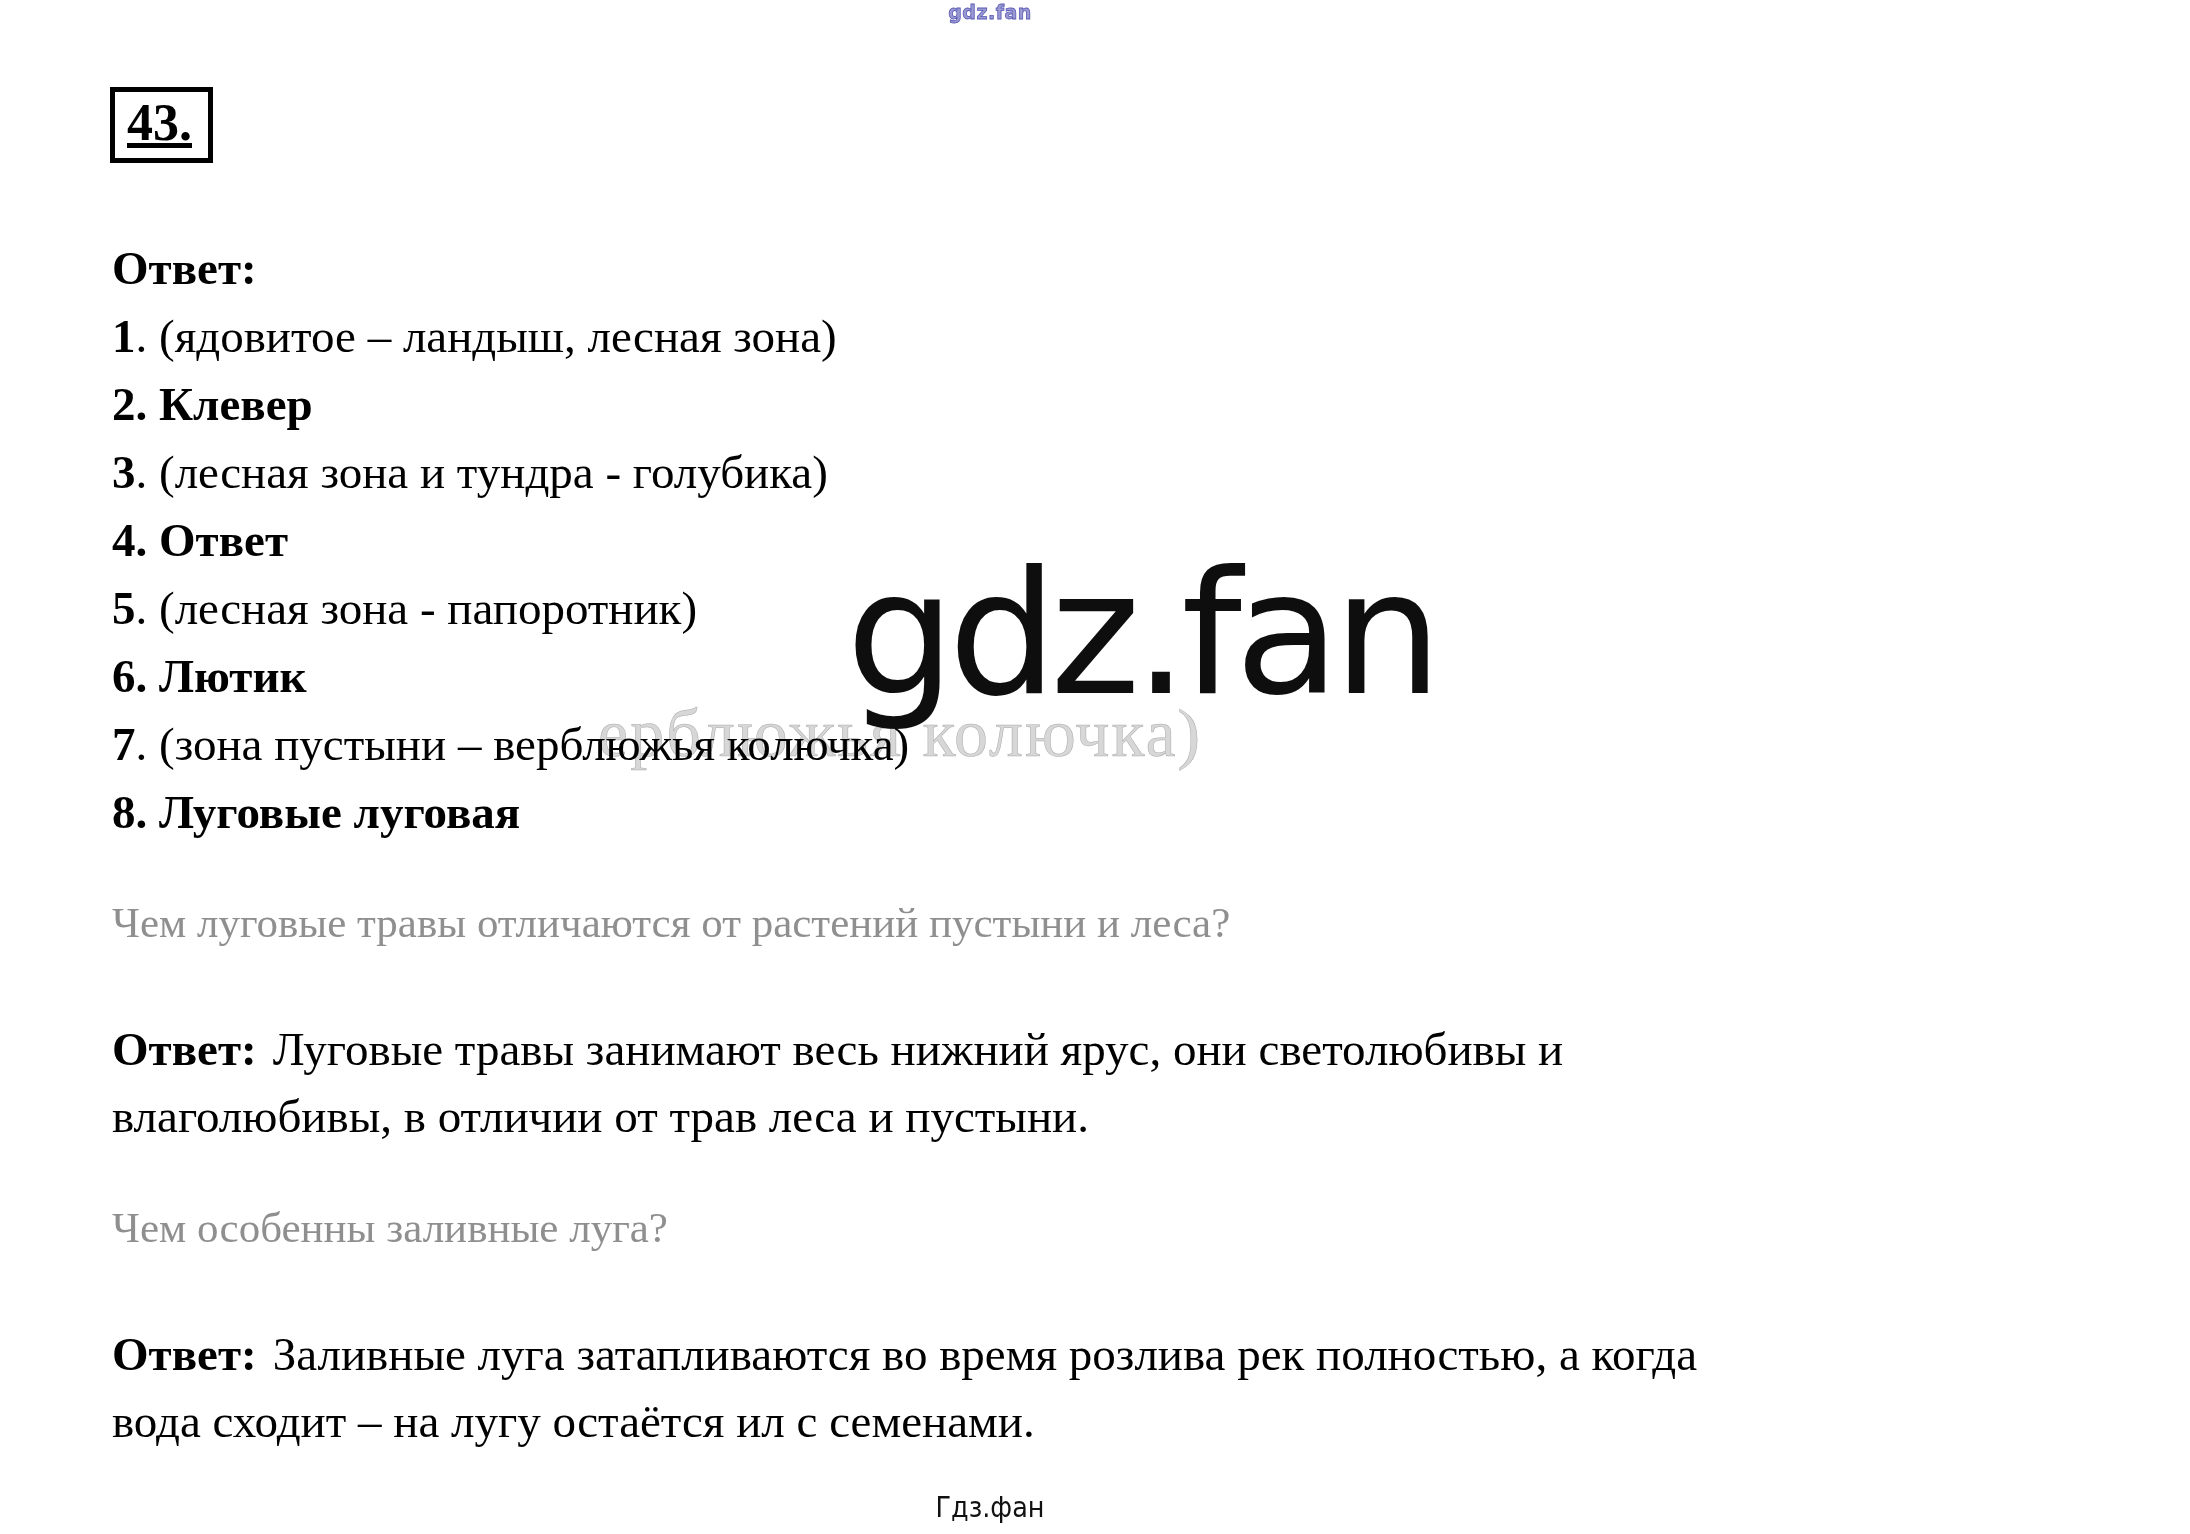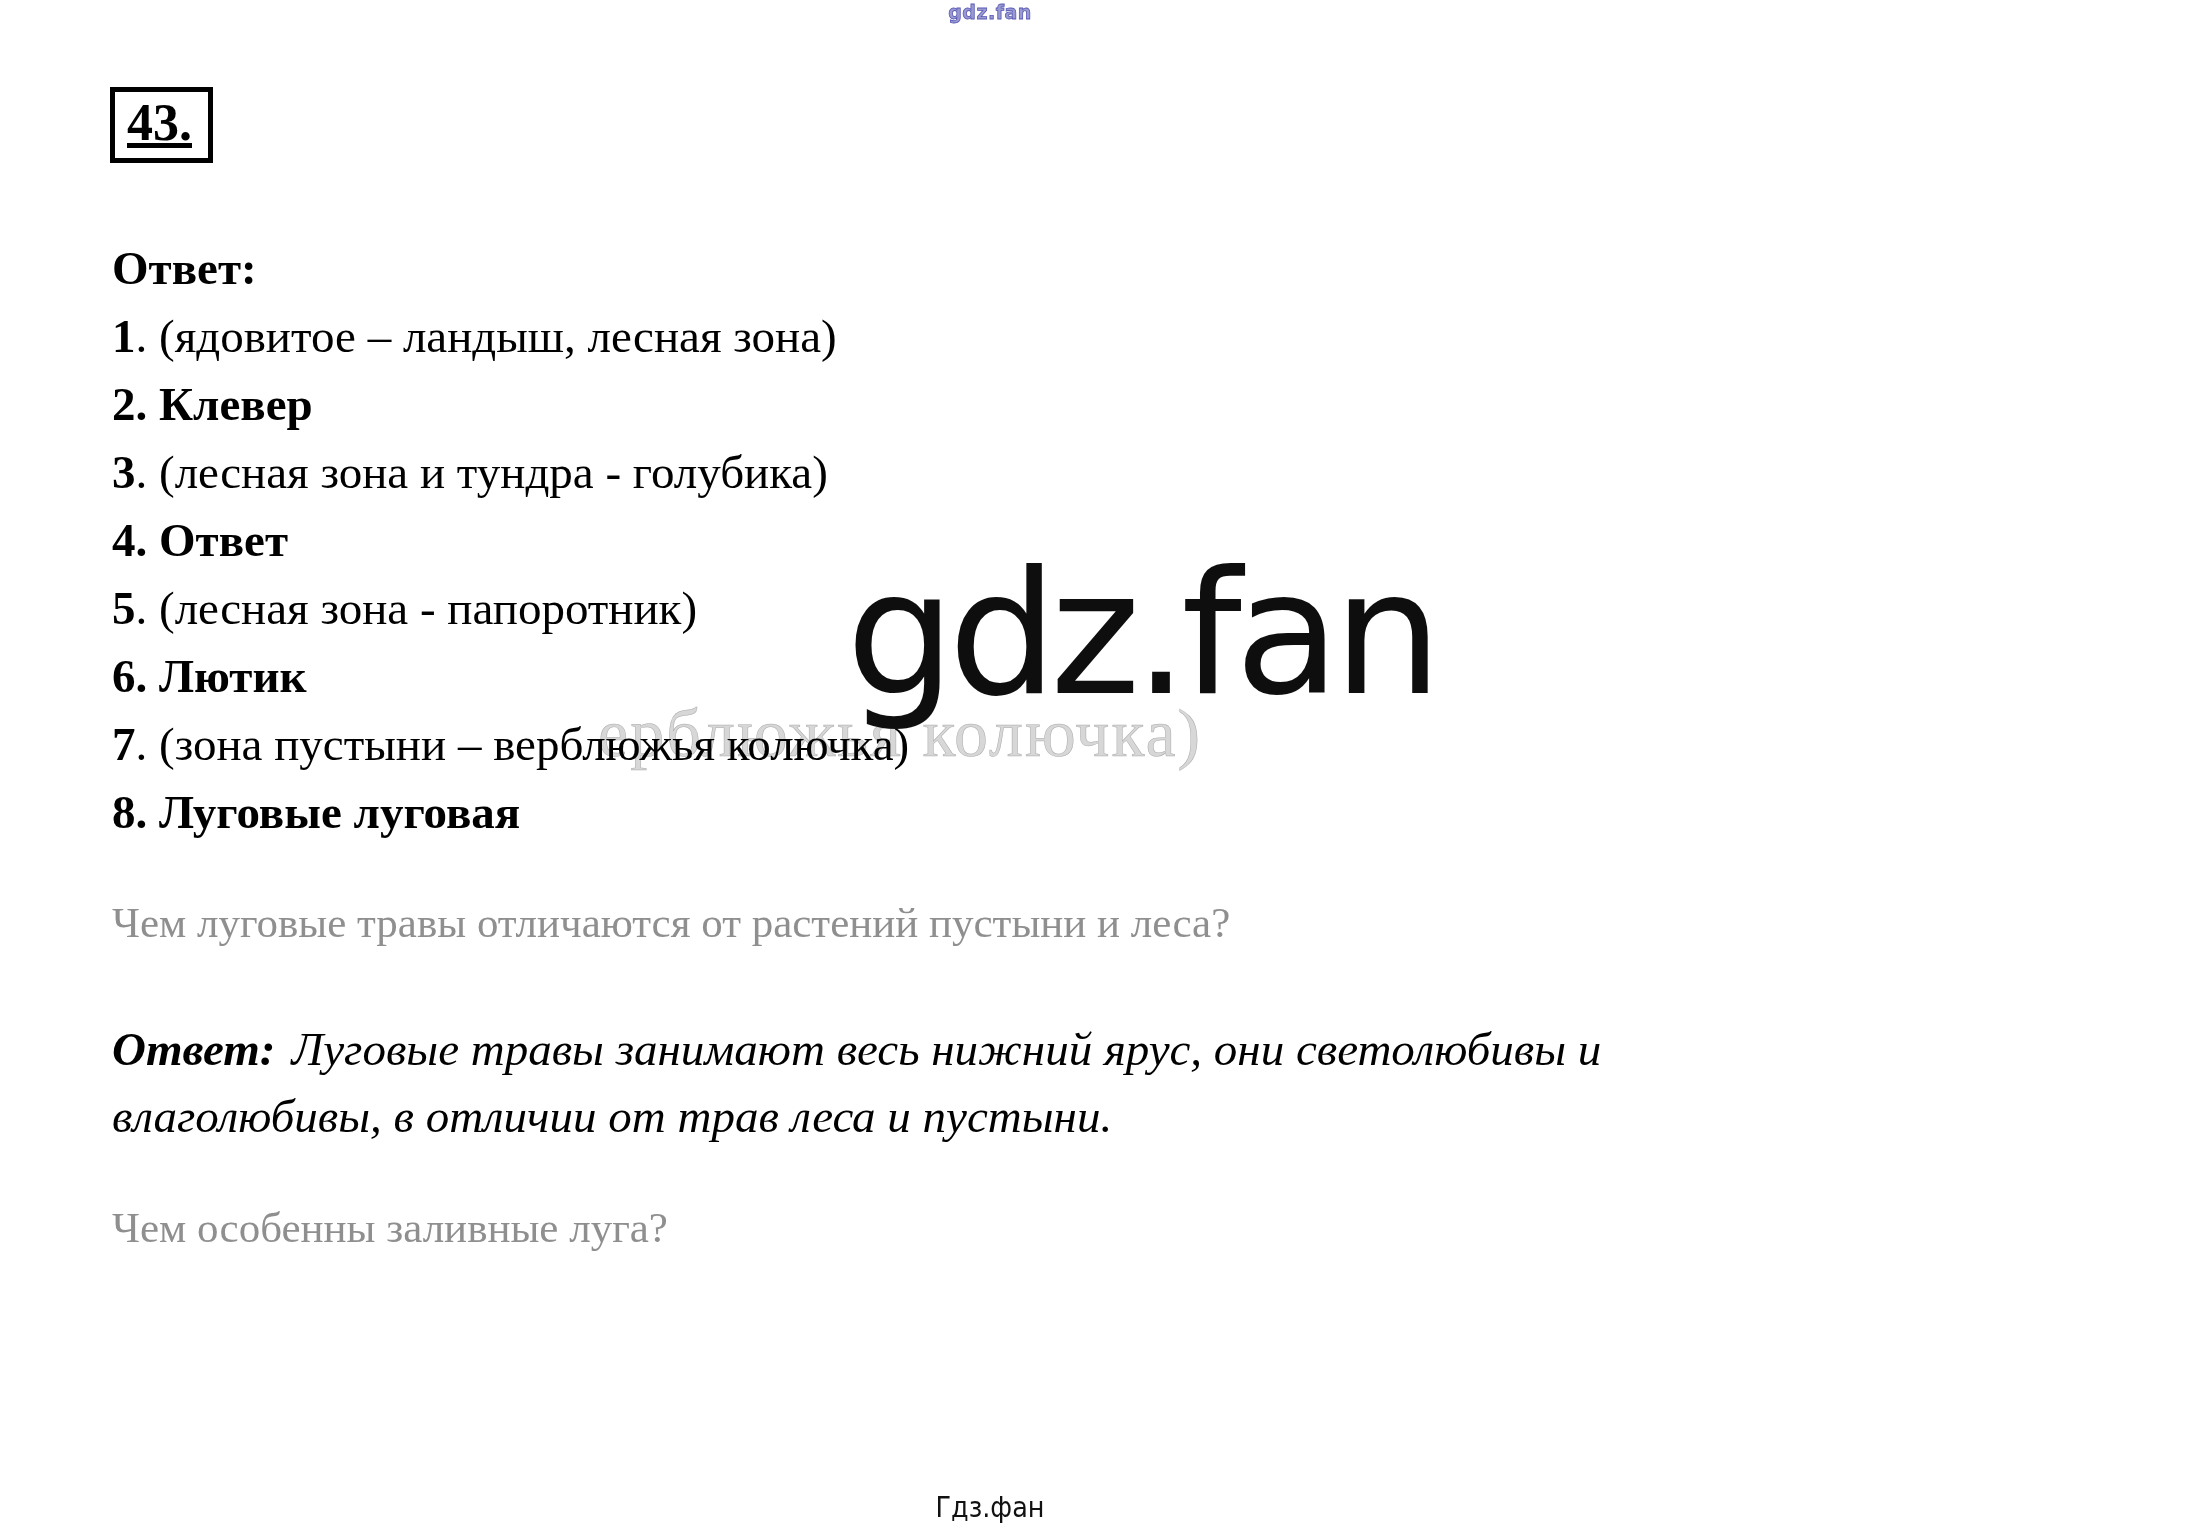--- a/index.html
+++ b/index.html
@@ -95,7 +95,7 @@
     font-size: 47px;
     line-height: 67px;
   }
-  .answer-1 { top: 1016px; font-style: italic; }
+  .answer-1 { top: 1016px; }
   .answer-2 { top: 1321px; }
   .answer-para .label { font-weight: bold; margin-right: 16px; }
   .answer-para .body { white-space: pre-line; }

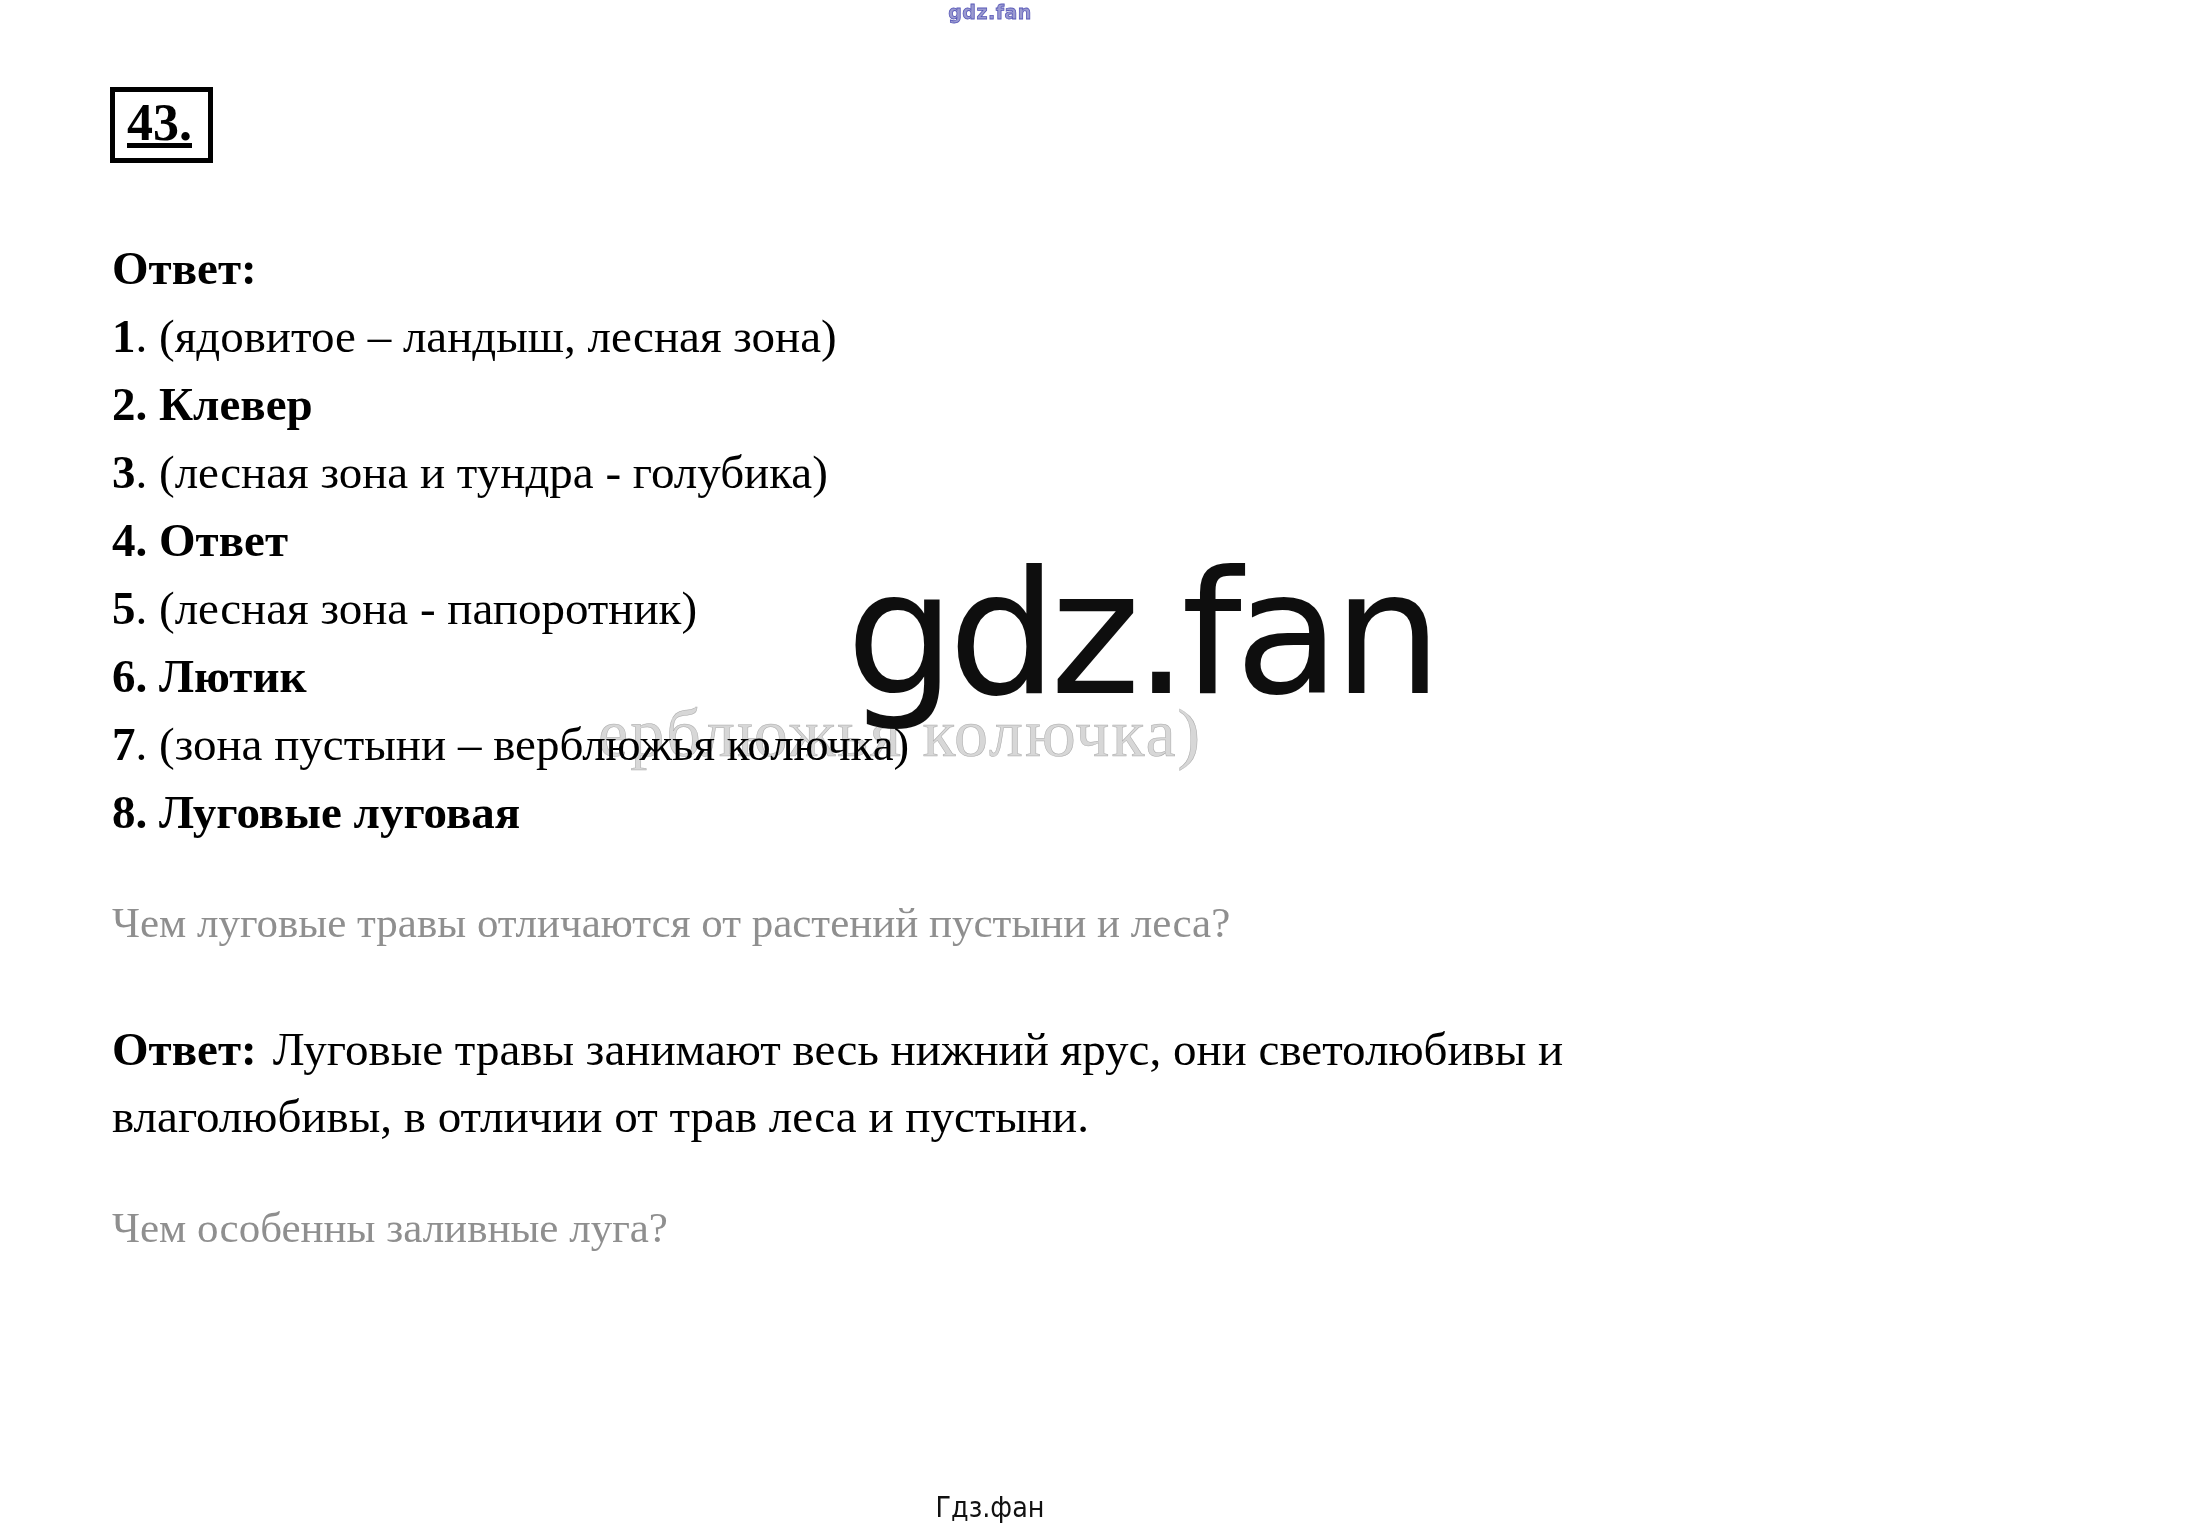--- a/index.html
+++ b/index.html
@@ -147,6 +147,10 @@
 
   <div class="question question-2">Чем особенны заливные луга?</div>
 
+  <div class="answer-para answer-2">
+    <span class="label">Ответ:</span><span class="body">Заливные луга затапливаются во время розлива рек полностью, а когда
+вода сходит – на лугу остаётся ил с семенами.</span>
+  </div>
 
   <div class="footer">Гдз.фан</div>
 

